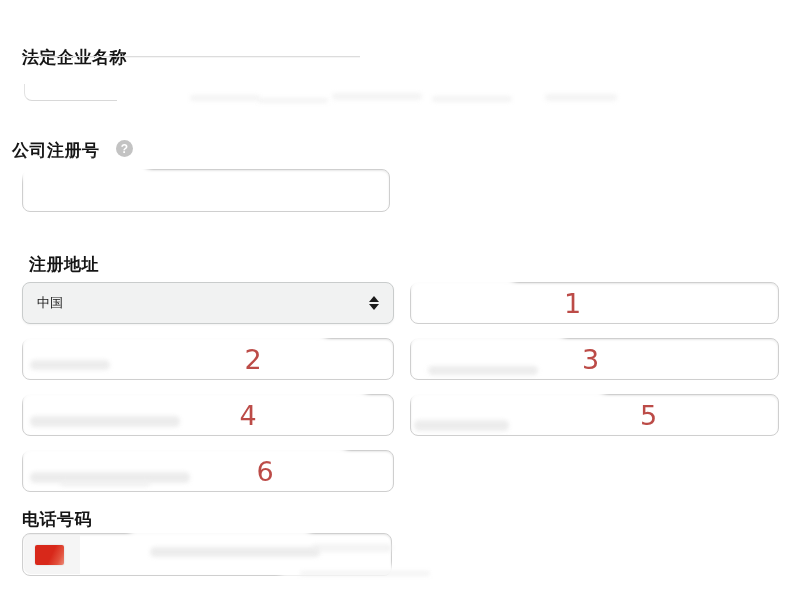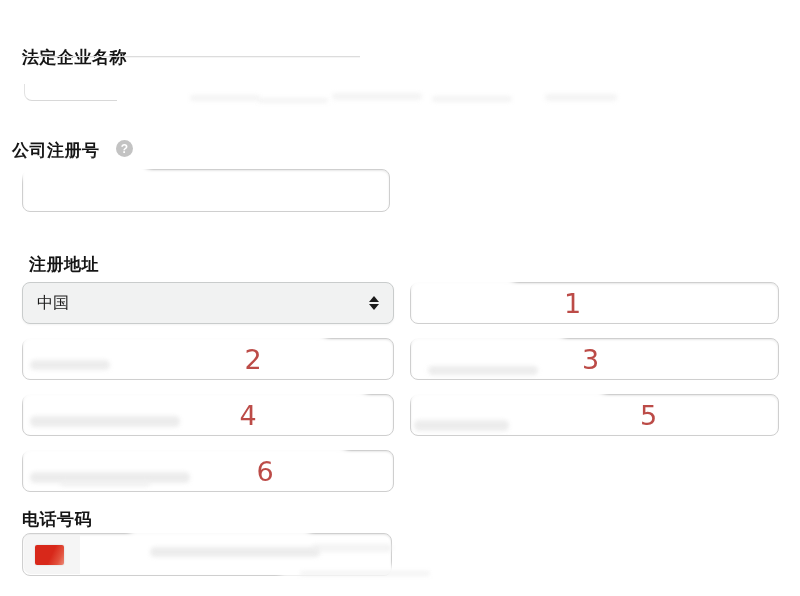--- a/index.html
+++ b/index.html
@@ -22,7 +22,7 @@
     box-shadow:0 1px 2px rgba(0,0,0,.05);
     display:flex;align-items:center;
   }
-  .select-text{font-size:16px;color:#1b1b1b;padding-left:14px;}
+  .select-text{font-size:13px;color:#1b1b1b;padding-left:14px;}
   .arrows{
     position:absolute;right:14px;top:50%;transform:translateY(-50%);
     display:flex;flex-direction:column;gap:2px;align-items:center;

